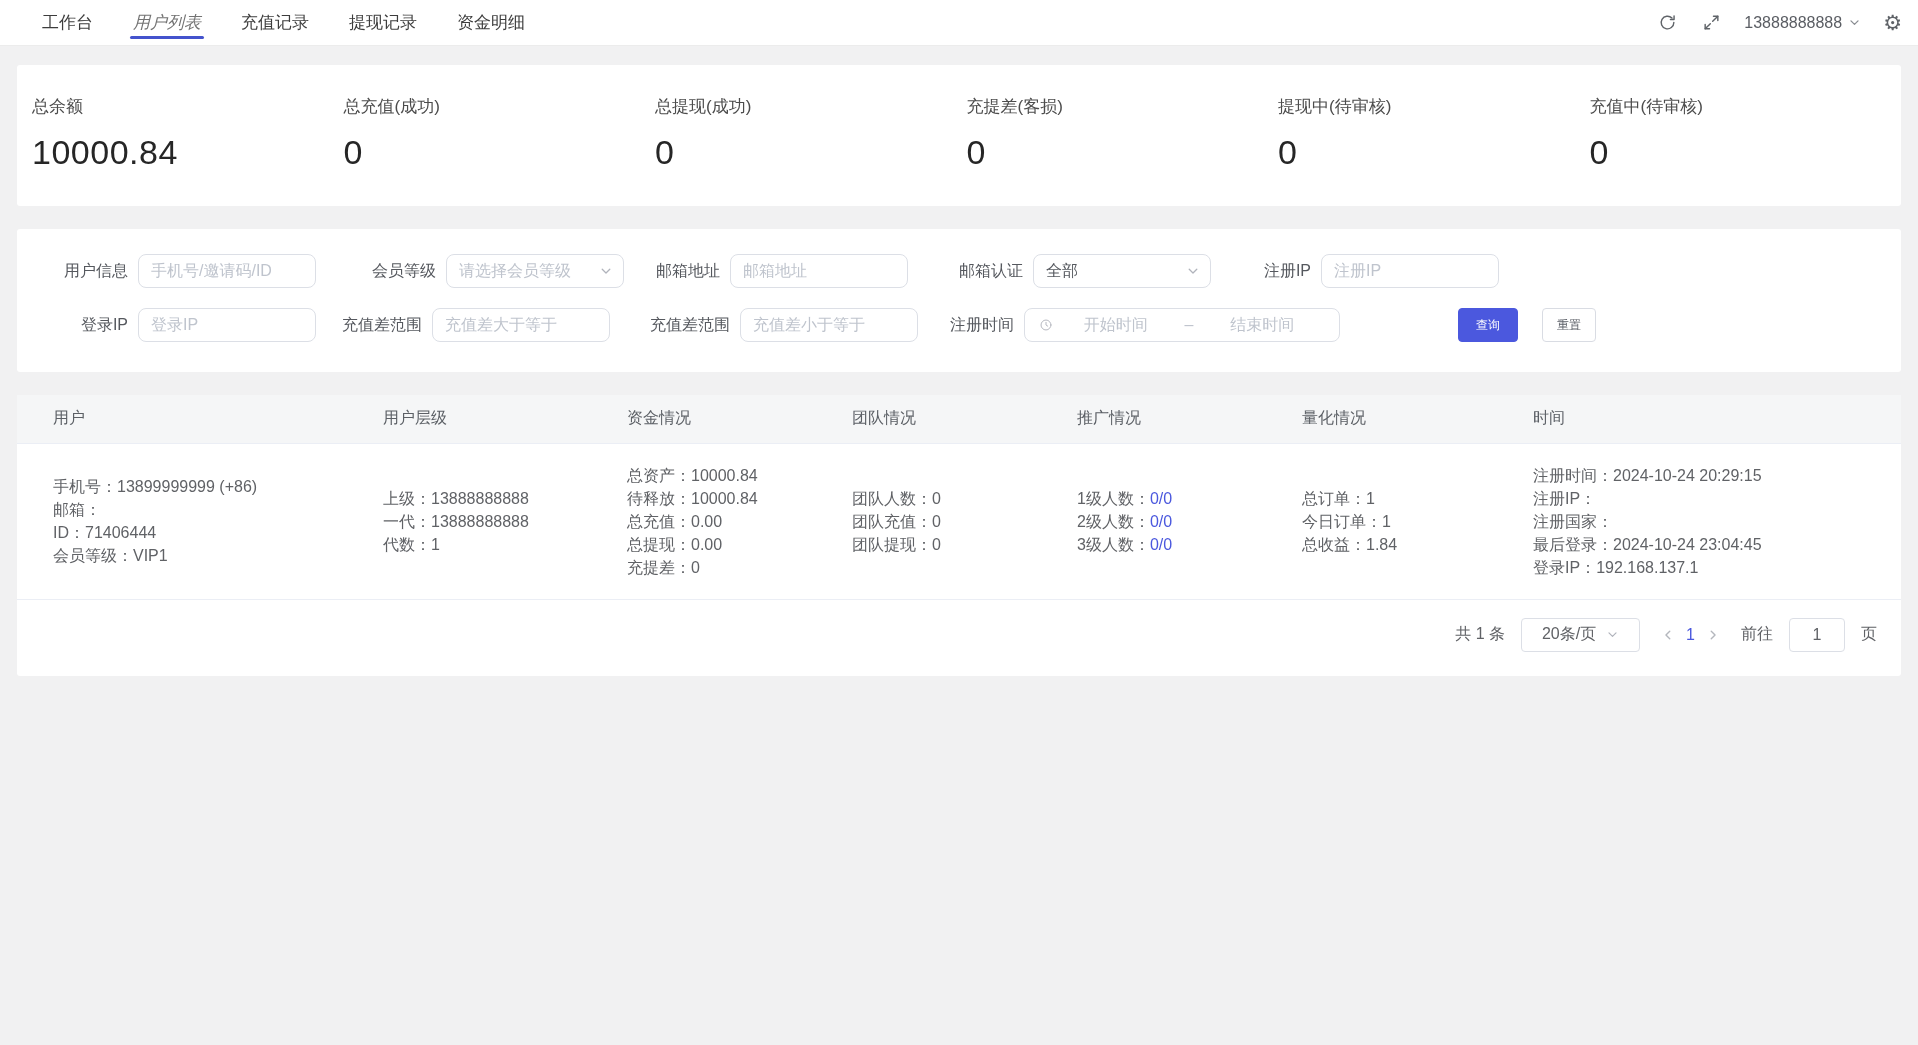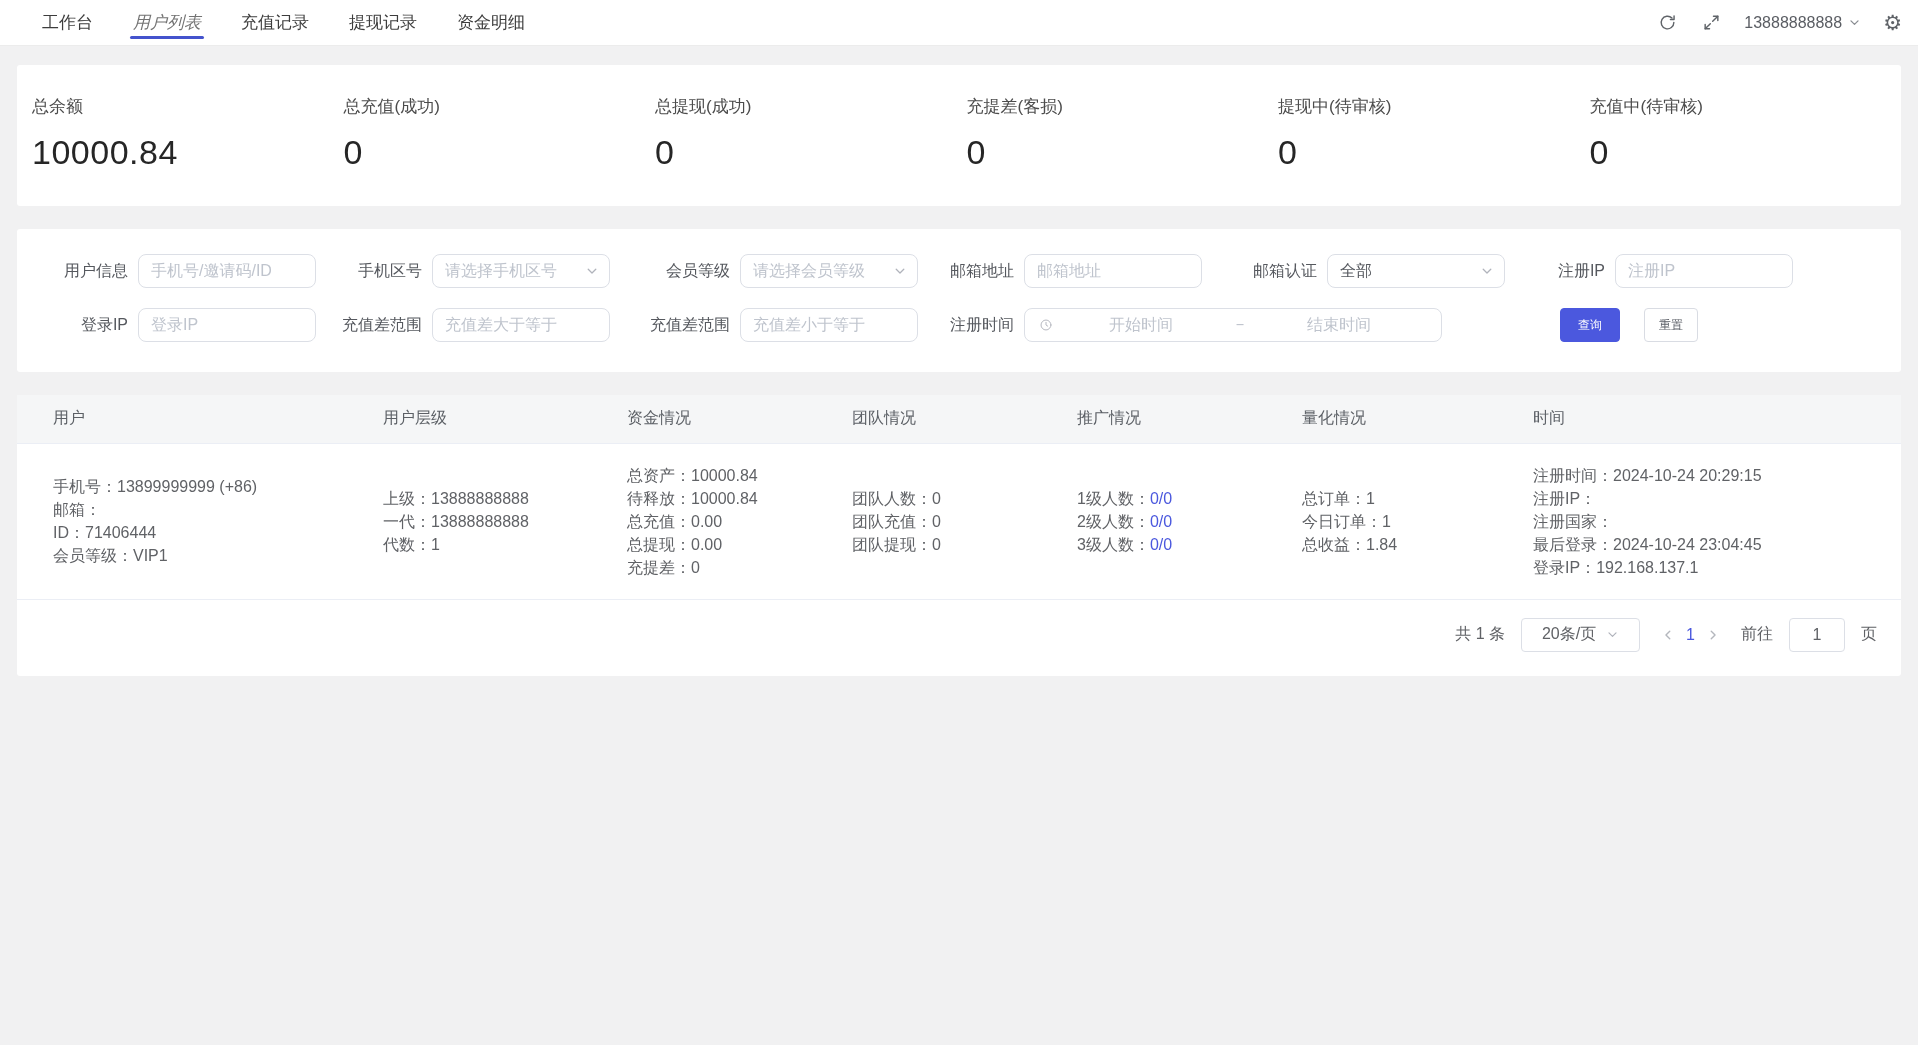--- a/index.html
+++ b/index.html
@@ -158,15 +158,6 @@
       <div class="ff">
         <span class="lbl" style="width:77px">用户信息</span>
         <input class="inp" placeholder="手机号/邀请码/ID" style="">
-      </div>
-      <div class="ff" style="margin-left:30px">
-        <span class="lbl" style="width:76px">手机区号</span>
-        <div class="sel">
-          <span class="sel-text ph">请选择手机区号</span>
-          <svg viewBox="0 0 24 24" fill="none" stroke="currentColor" stroke-width="2.2" stroke-linecap="round" stroke-linejoin="round">
-              <path d="M5.5 9l6.5 6.5L18.5 9"></path>
-            </svg>
-        </div>
       </div>
       <div class="ff" style="margin-left:36px">
         <span class="lbl" style="width:84px">会员等级</span>

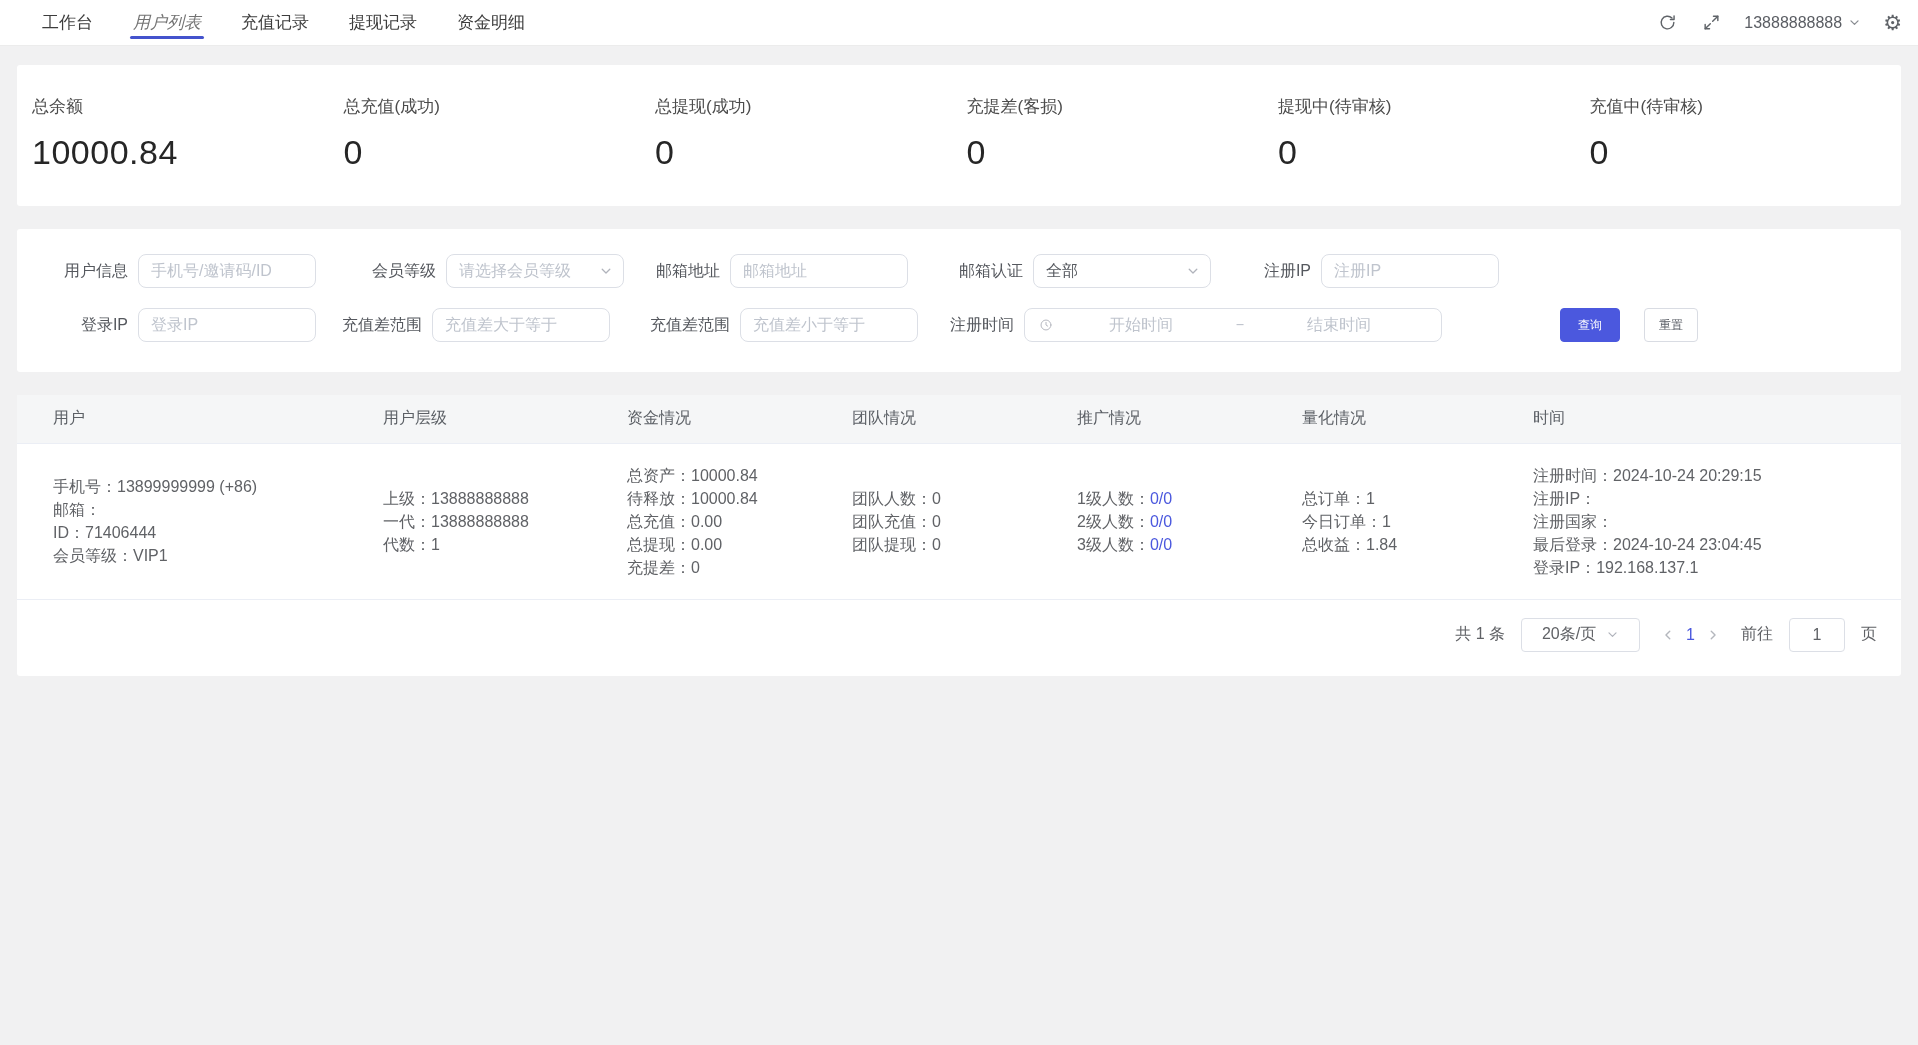--- a/index.html
+++ b/index.html
@@ -44,7 +44,7 @@
   .sel .sel-text { flex:1; color:#55585e; }
   .sel .sel-text.ph { color:#bfc4cd; }
   .sel svg, .date-range svg { width:14px; height:14px; color:#b0b3bb; flex:none; }
-  .date-range { width:418px; display:flex; align-items:center; padding:0 14px; cursor:pointer;font-family:Liberation Mono, monospace; }
+  .date-range { width:316px; display:flex; align-items:center; padding:0 14px; cursor:pointer; }
   .date-range .dr-text { flex:1; text-align:center; color:#bfc4cd; }
   .date-range .dr-sep { color:#bfc4cd; padding:0 6px; }
   .btn { height:34px; border-radius:4px; font-size:12px; cursor:pointer; font-family:inherit; }

